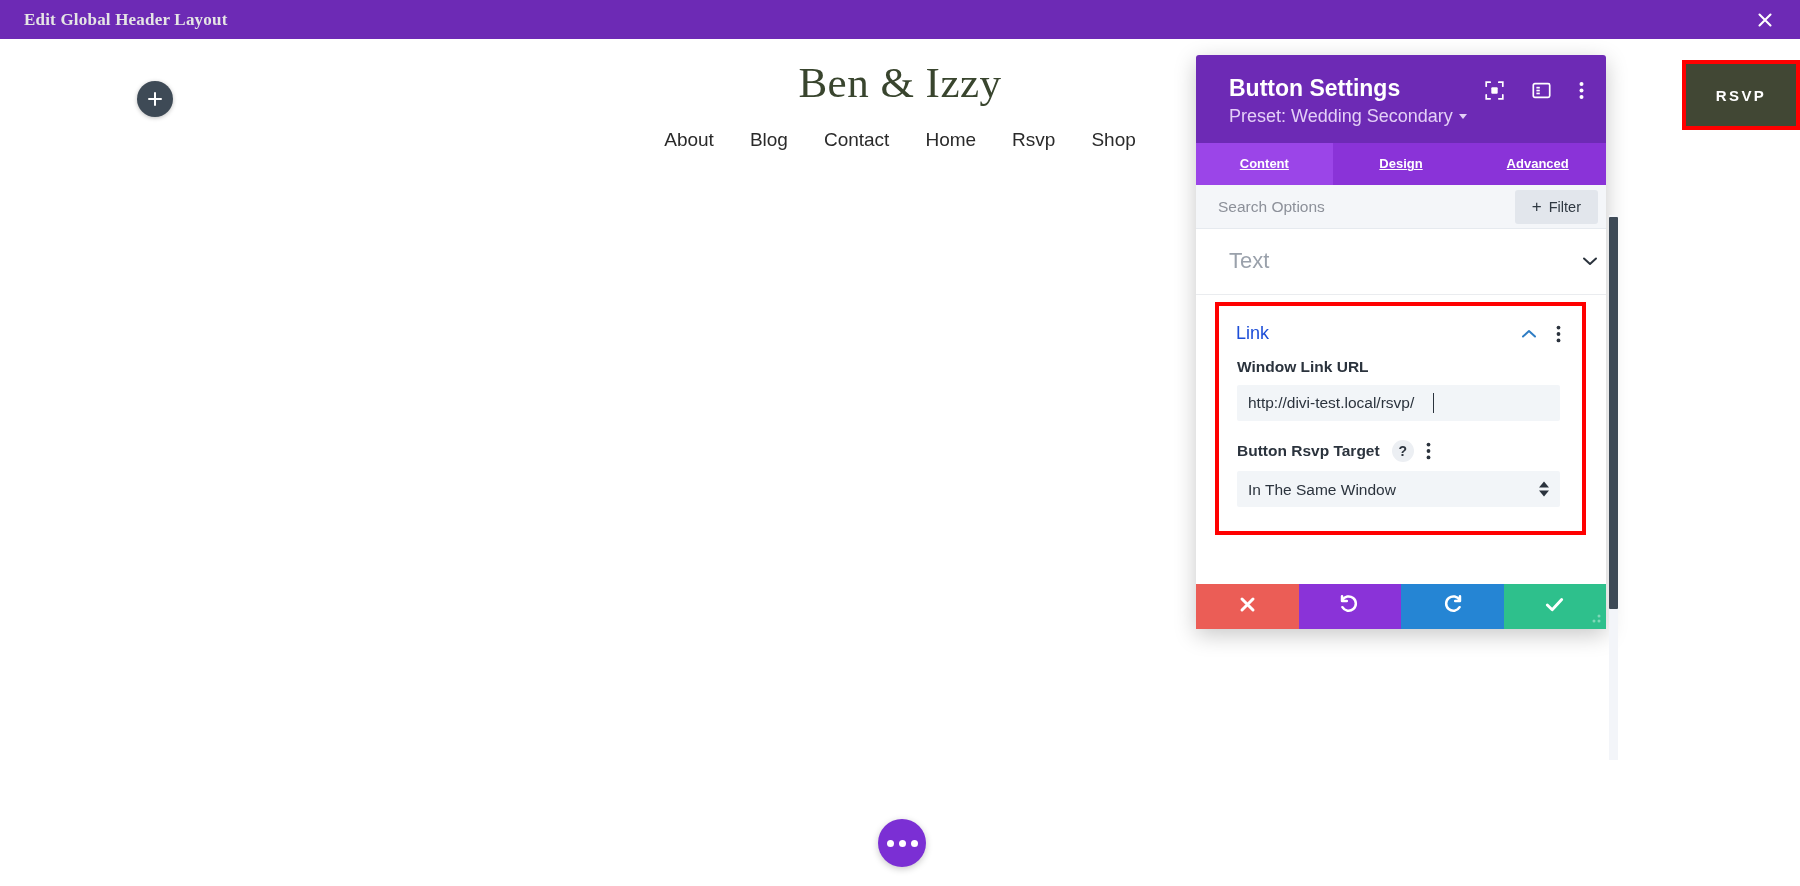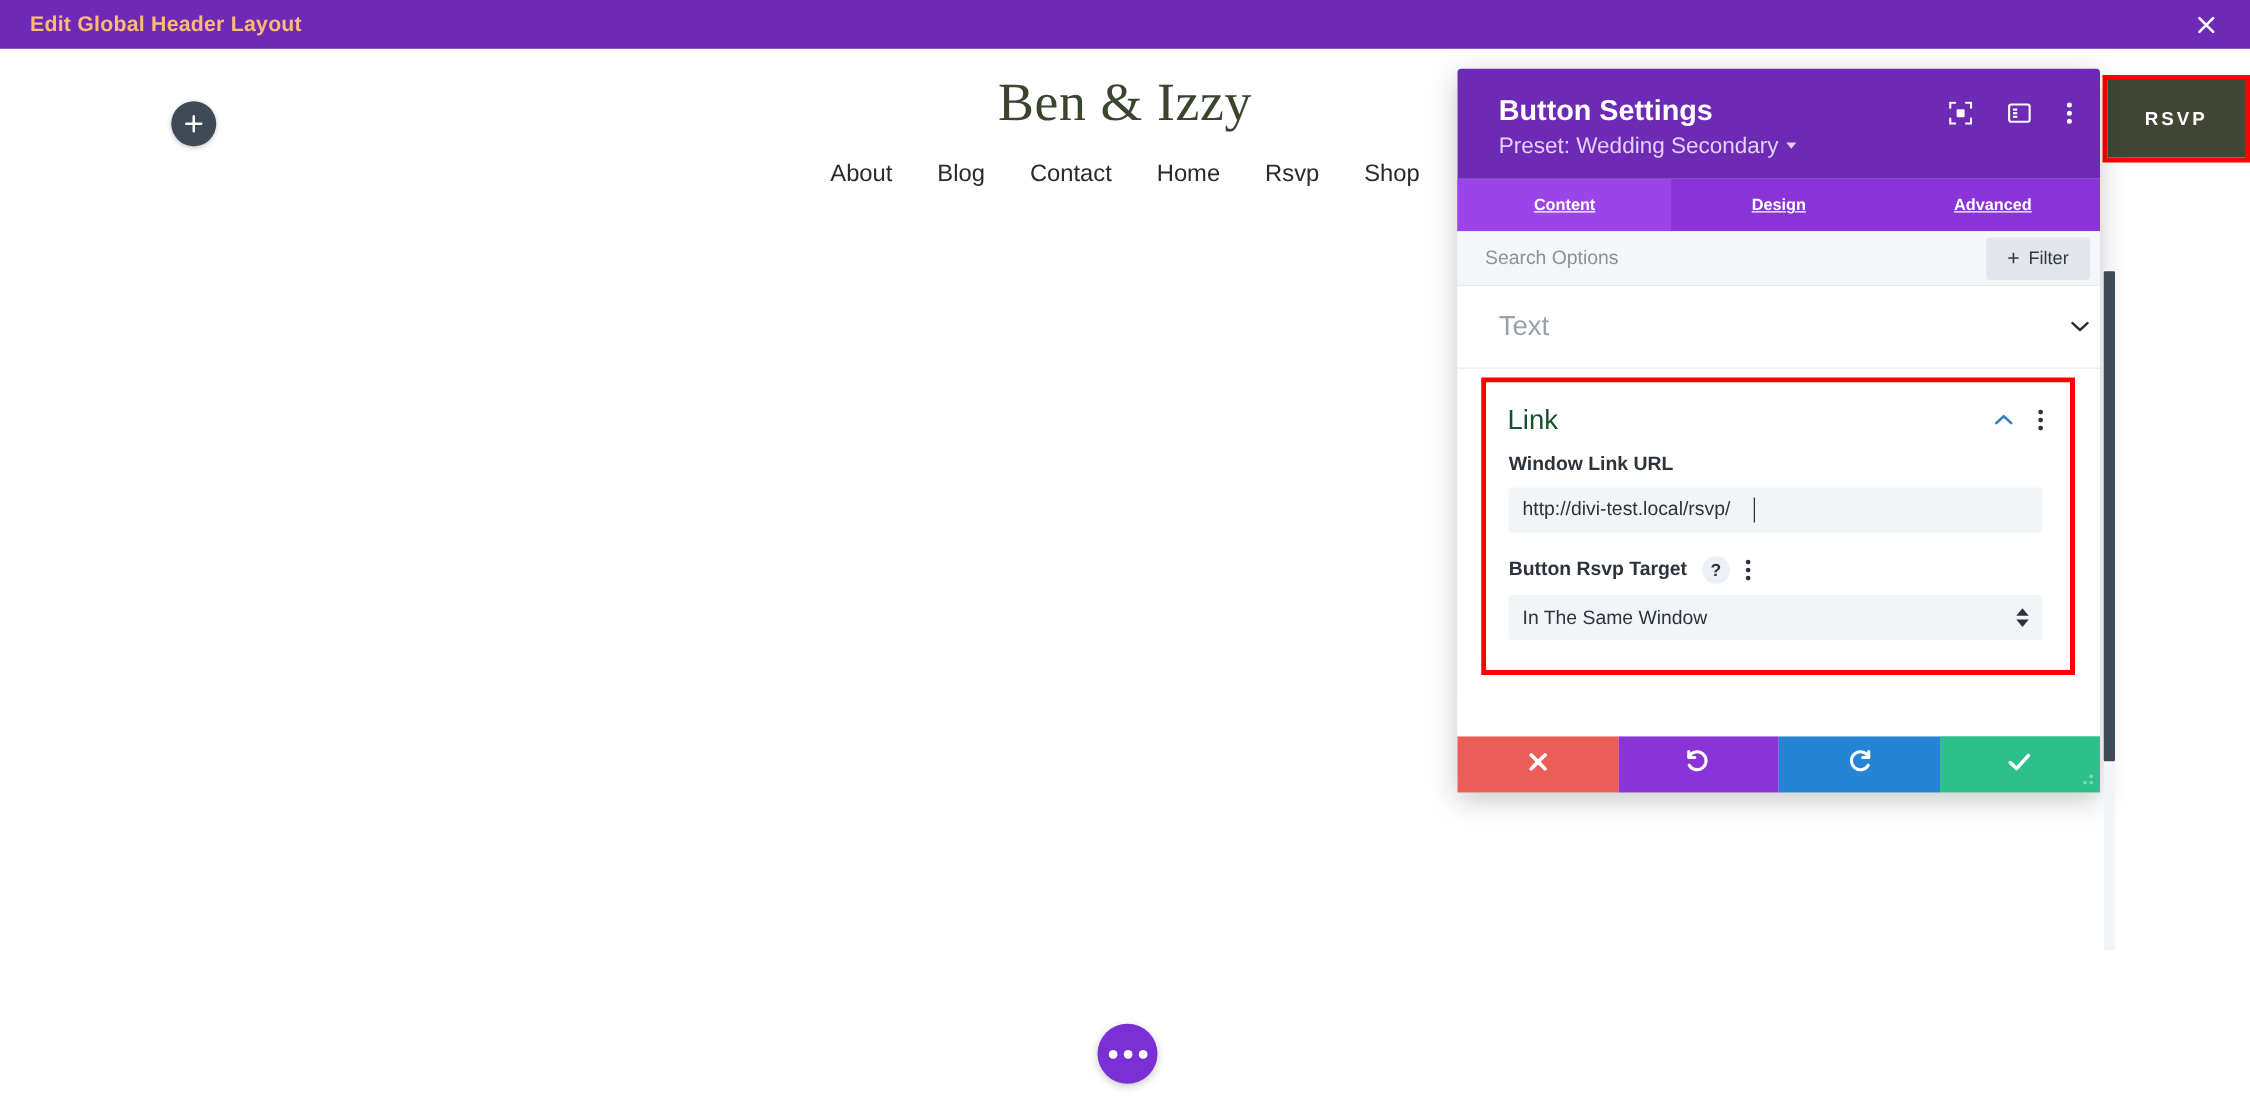--- a/index.html
+++ b/index.html
@@ -19,11 +19,12 @@
     z-index: 40;
   }
   #admin-bar .title {
-    color: #fdba74;
+    color: #e5e5e5;
     font-size: 17px;
     font-weight: bold;
     margin-left: 24px;
     letter-spacing: .2px;
+    font-family: Liberation Serif, serif;
   }
   #admin-bar .close {
     position: absolute; right: 22px; top: 50%;

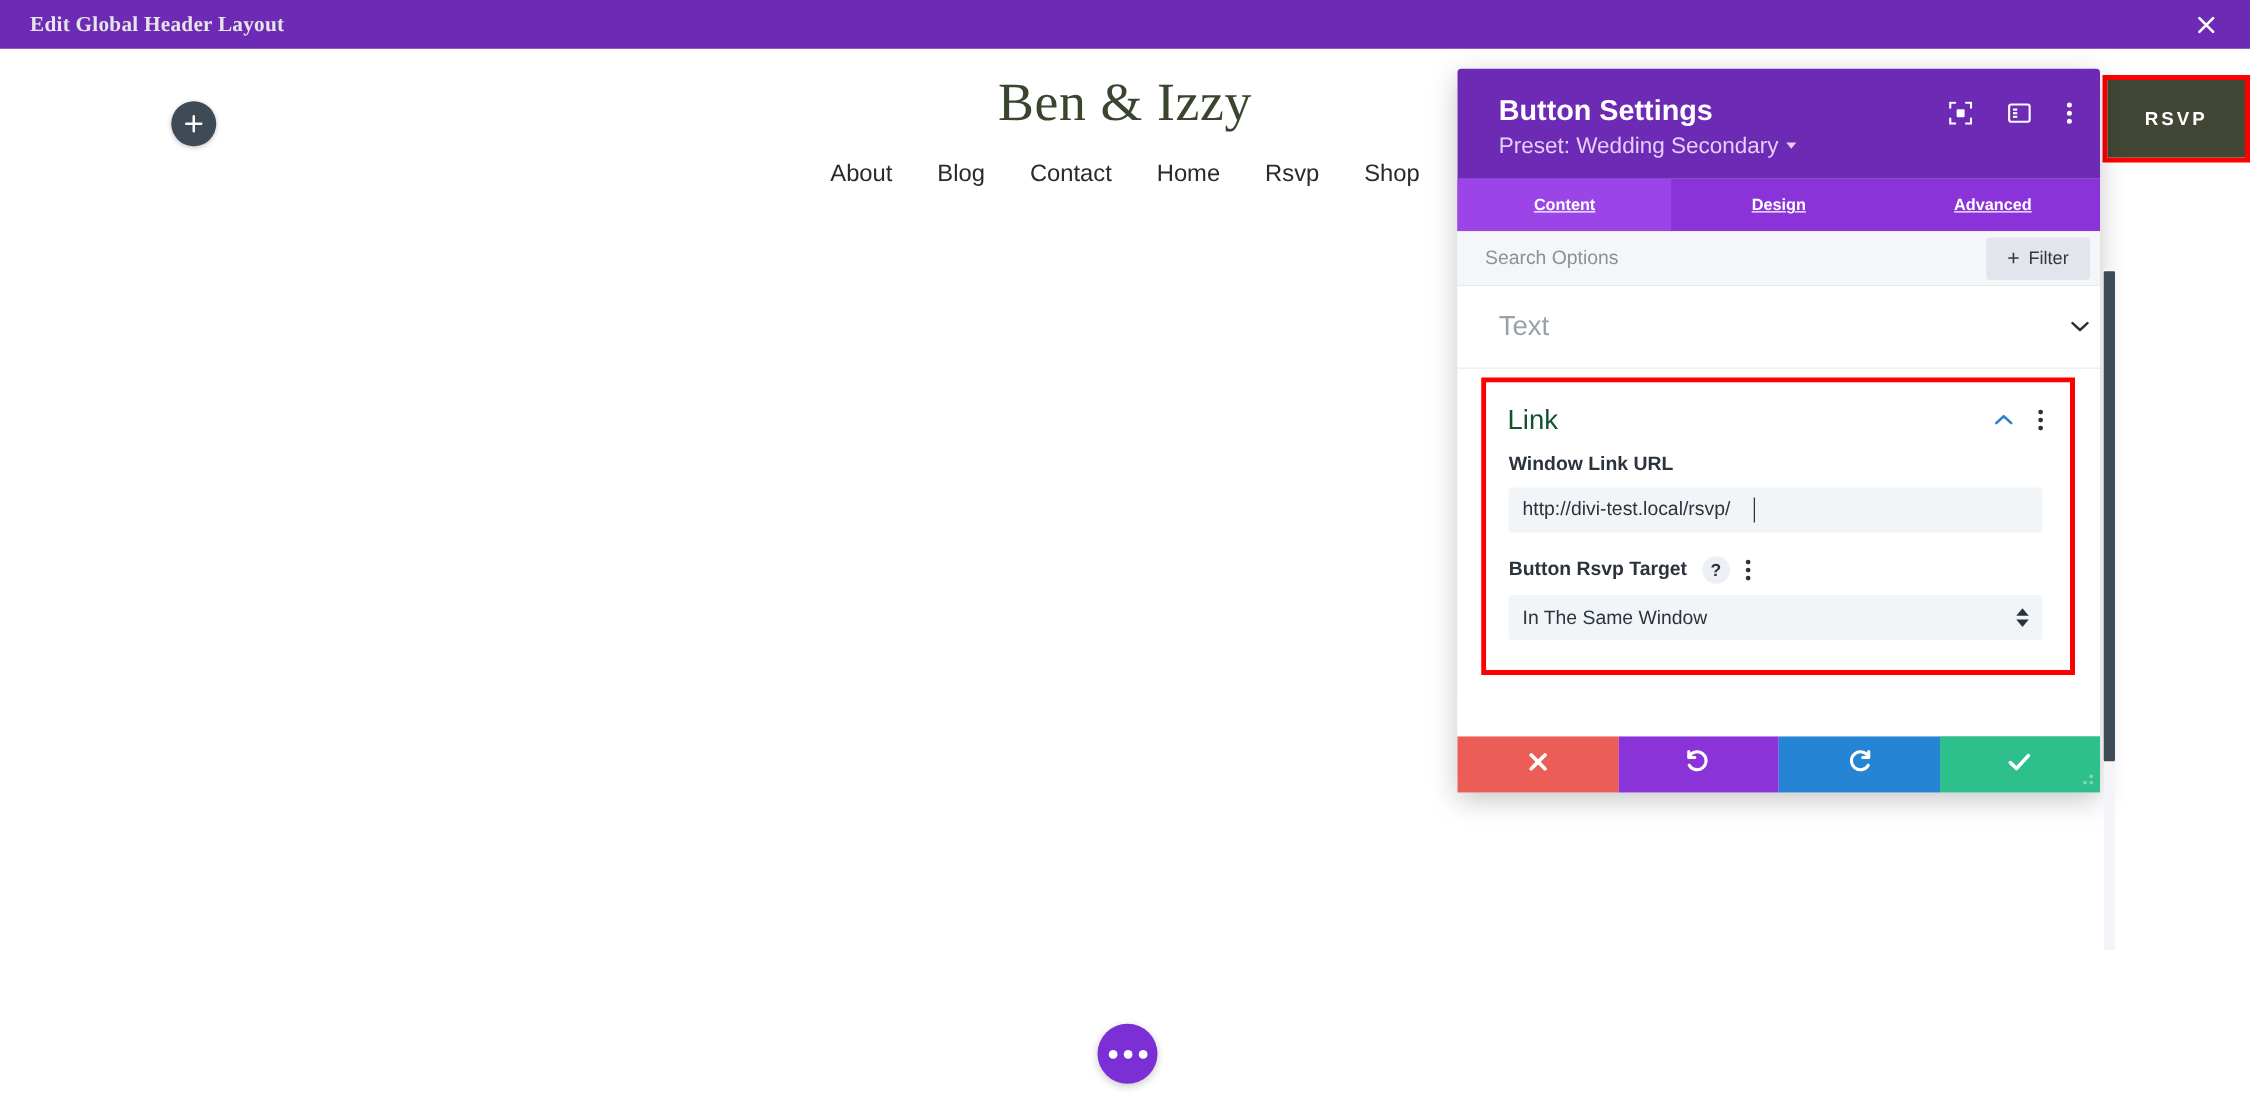--- a/index.html
+++ b/index.html
@@ -120,8 +120,8 @@
   
   #settings-modal {
     position: absolute;
-    left: 1166px; top: 55px;
-    width: 514px;
+    left: 1196px; top: 55px;
+    width: 410px;
     background: #ffffff;
     box-shadow: 0 6px 22px rgba(0,0,0,.22);
     z-index: 50;

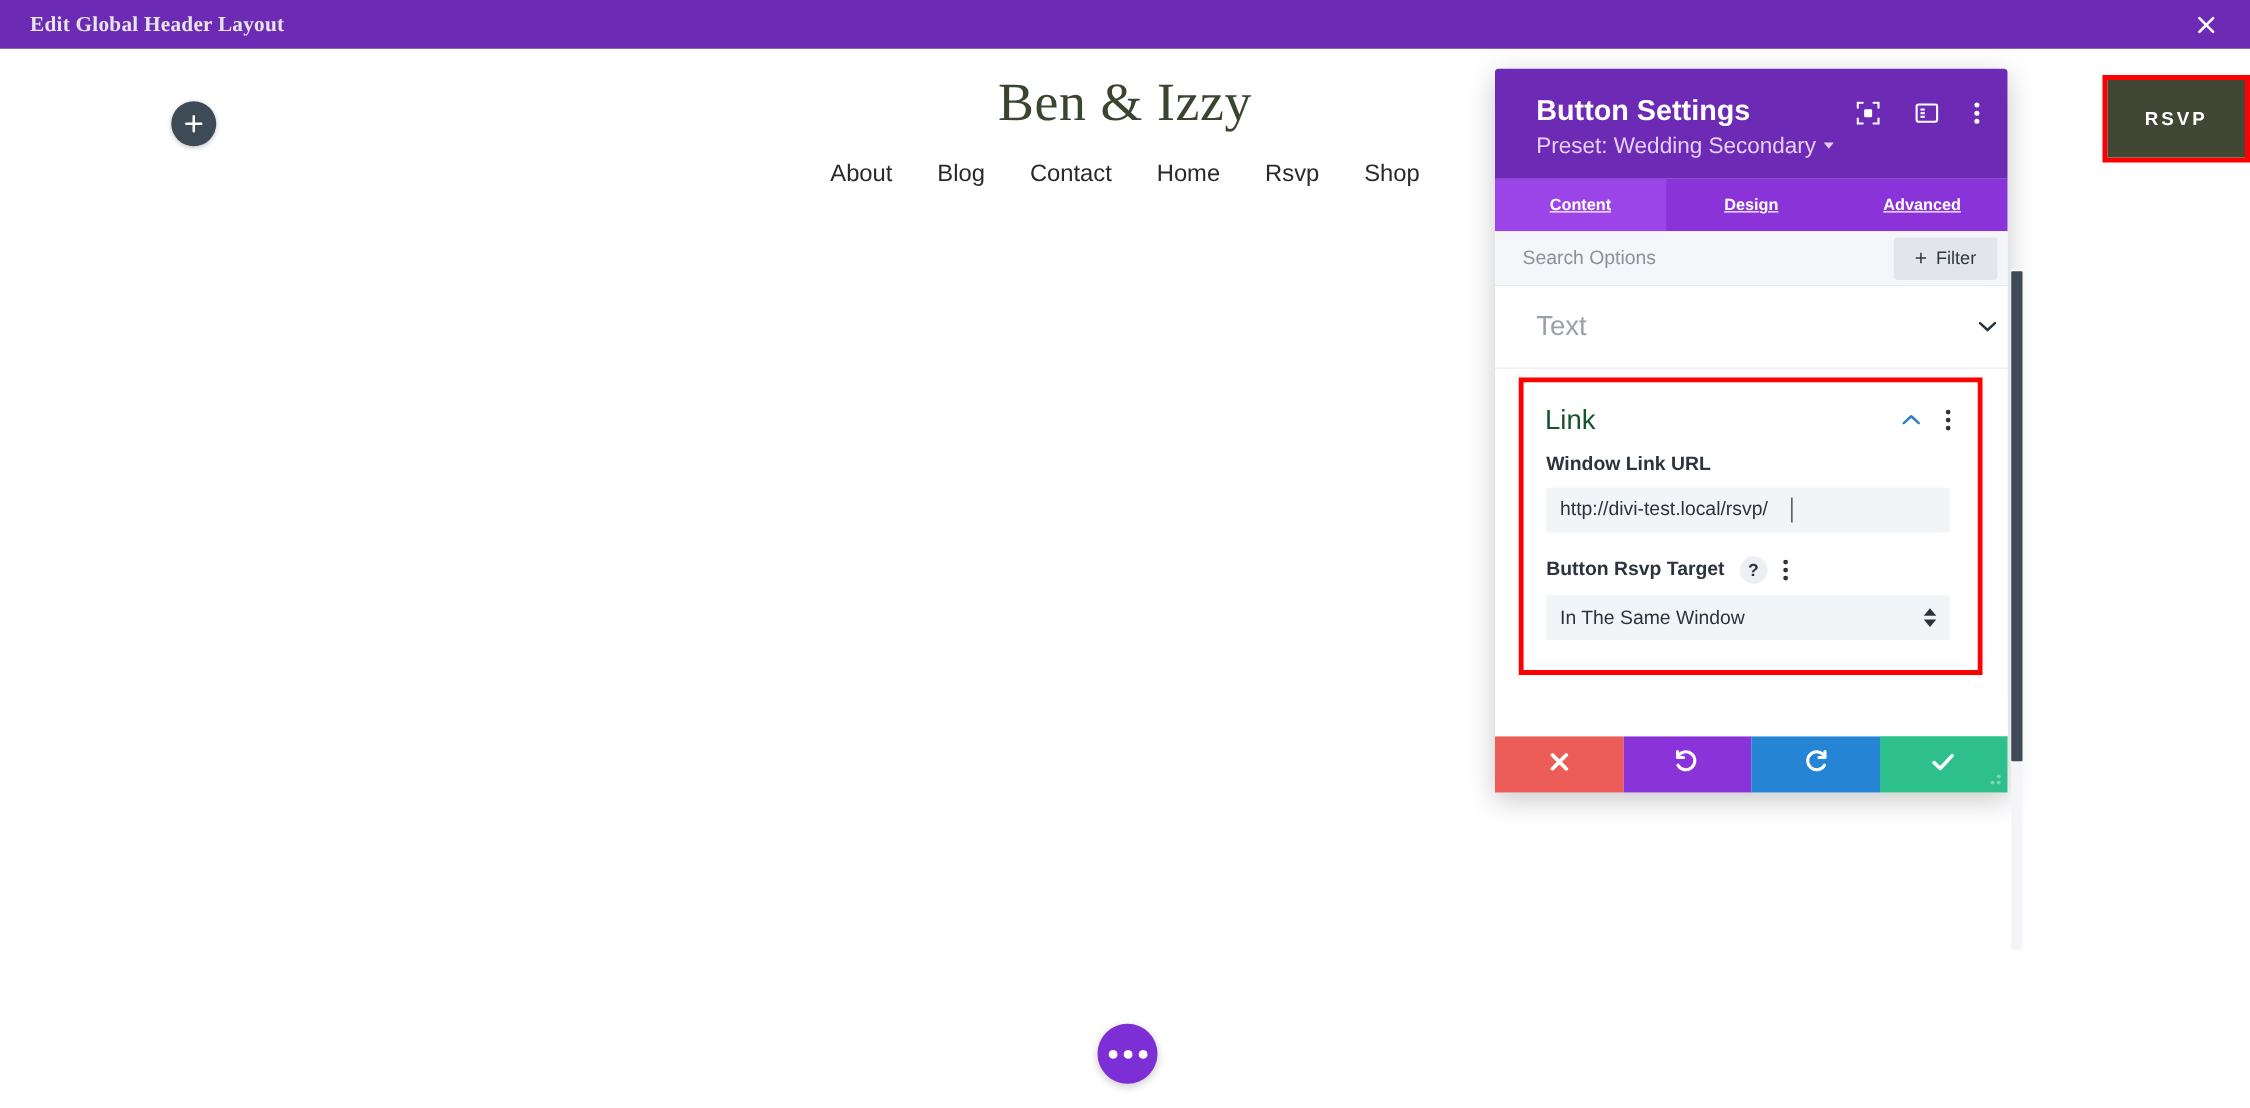--- a/index.html
+++ b/index.html
@@ -241,8 +241,8 @@
     padding-bottom: 14px;
   }
   #link-head .t-title {
-    font-size: 22px;
-    color: #14532d;
+    font-size: 18px;
+    color: #1d4ed8;
     cursor: pointer;
   }
   #link-head .icons { display: flex; align-items: center; gap: 17px; }

